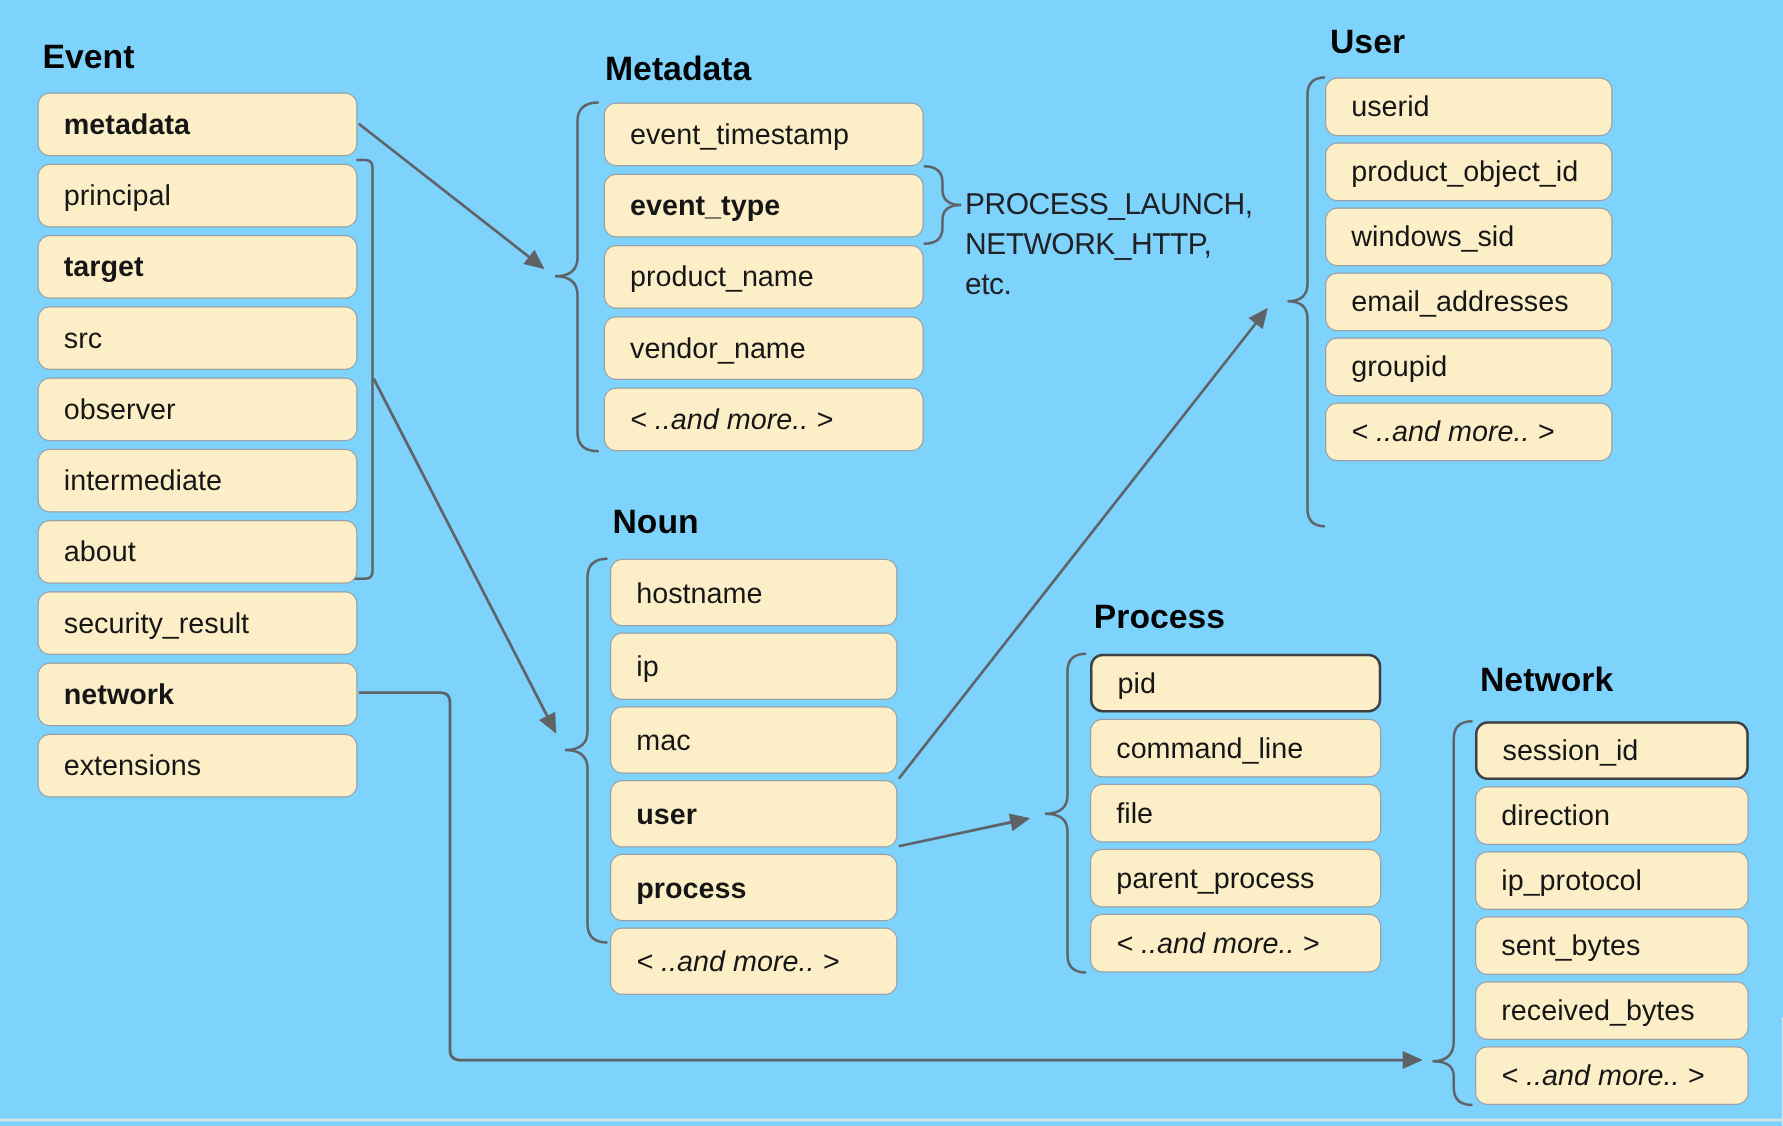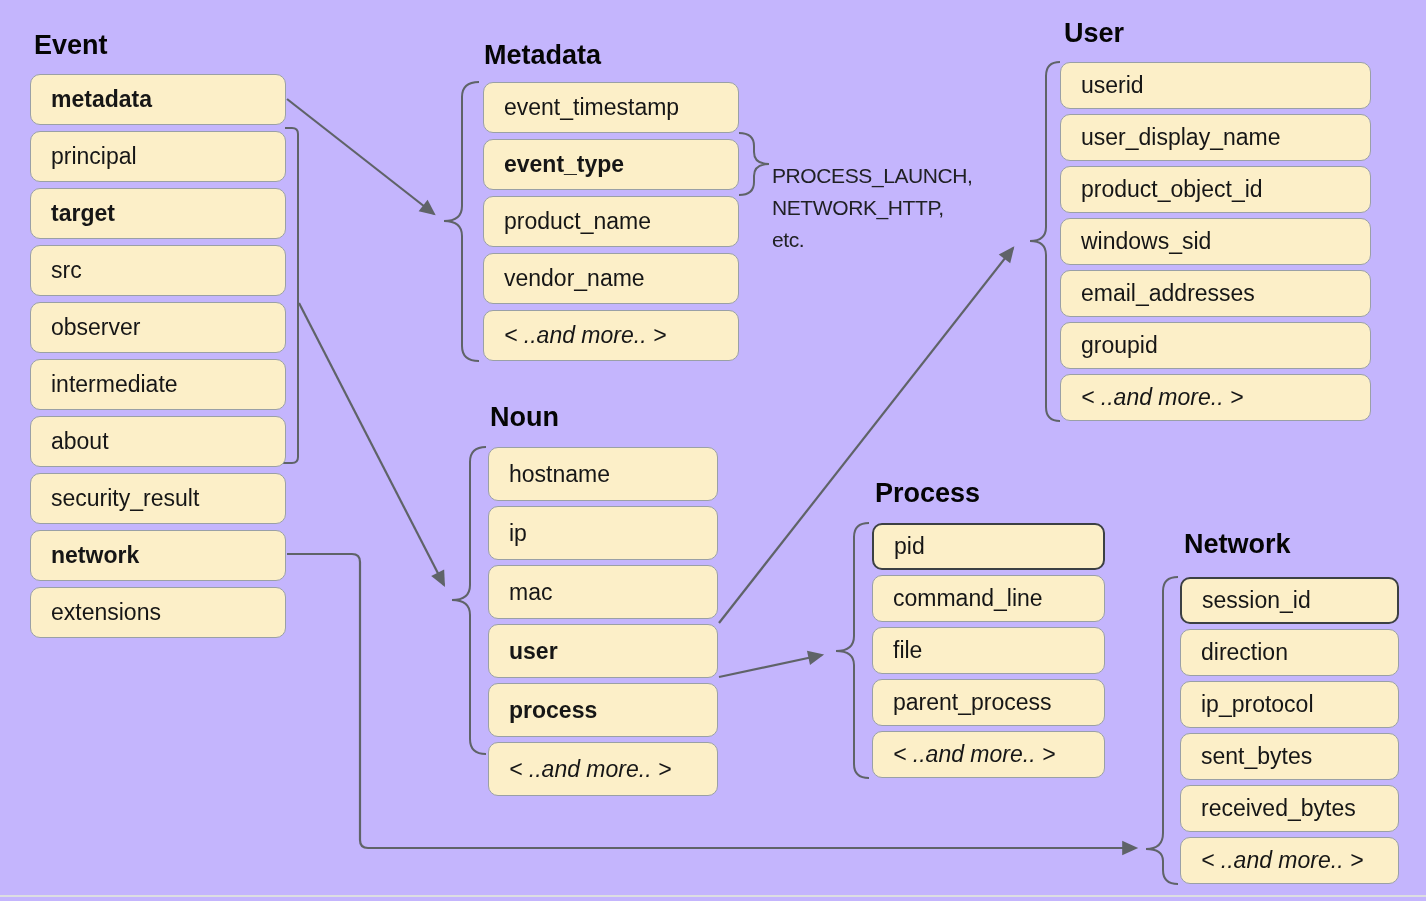--- a/index.html
+++ b/index.html
@@ -3,7 +3,7 @@
 <meta charset="utf-8">
 <style>
   html,body{margin:0;padding:0;background:#fff;}
-  .canvas{position:relative;width:1426px;height:901px;background:#c4b5fd;overflow:hidden;
+  .canvas{position:relative;width:1426px;height:901px;background:#7dd3fc;overflow:hidden;
           font-family:"Liberation Sans",sans-serif;color:var(--text,#111);}
   .overlay{position:absolute;left:0;top:0;width:1426px;height:901px;}
   .arrow{stroke:var(--connector,#5f6368);stroke-width:2.2;fill:none;}

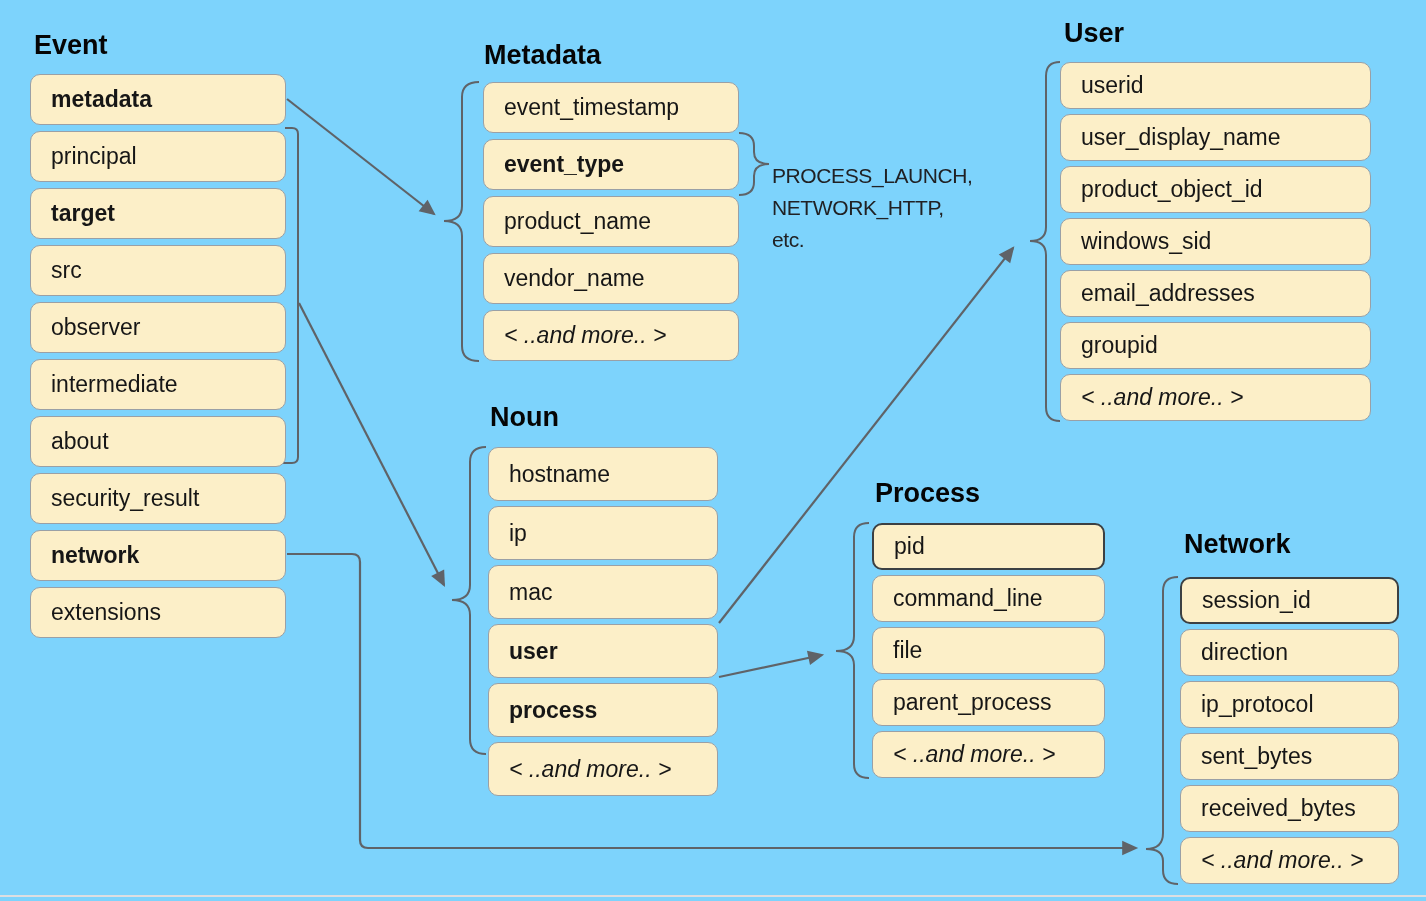--- a/index.html
+++ b/index.html
@@ -19,7 +19,7 @@
   .box.accent{border-color:var(--box-border-accent,#3c4043);border-width:2px;}
   .b-event .box,.b-metadata .box{width:256px;height:51px;margin-bottom:6px;}
   .b-noun .box{width:230px;height:54px;margin-bottom:5px;}
-  .b-user .box{width:311px;height:47px;margin-bottom:5px;}
+  .b-user .box{width:230px;height:47px;margin-bottom:5px;}
   .b-process .box{width:233px;height:47px;margin-bottom:5px;}
   .b-network .box{width:219px;height:47px;margin-bottom:5px;}
   .etypes{position:absolute;left:772px;top:160px;font-size:21px;line-height:32px;

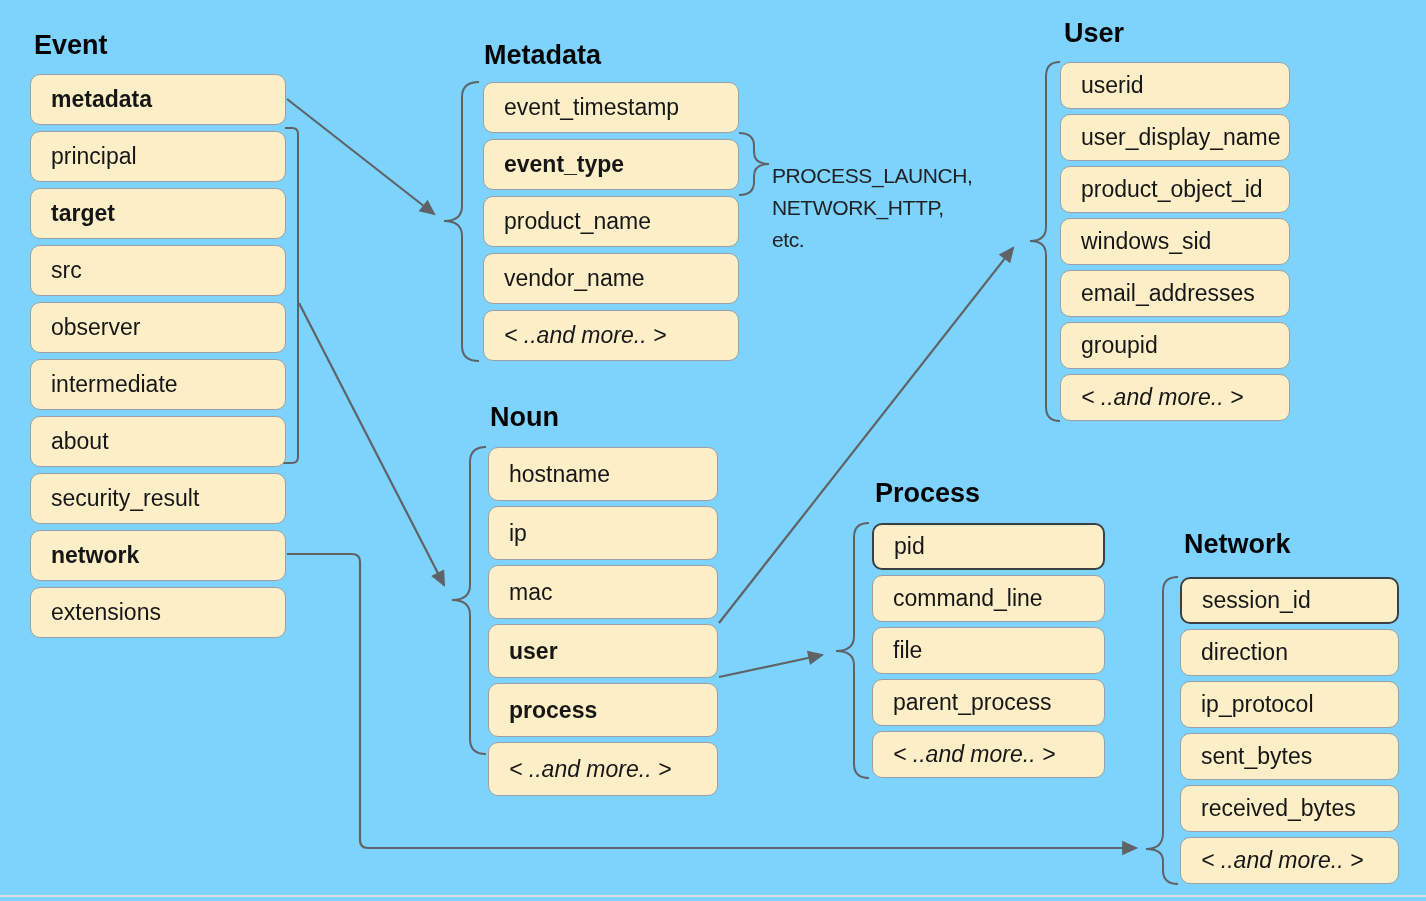--- a/index.html
+++ b/index.html
@@ -95,7 +95,6 @@
   <div class="gtitle" style="left:1064px;top:18px;">User</div>
   <div class="boxes b-user" style="left:1060px;top:62px;">
       <div class="box">userid</div>
-      <div class="box">user_display_name</div>
       <div class="box">product_object_id</div>
       <div class="box">windows_sid</div>
       <div class="box">email_addresses</div>

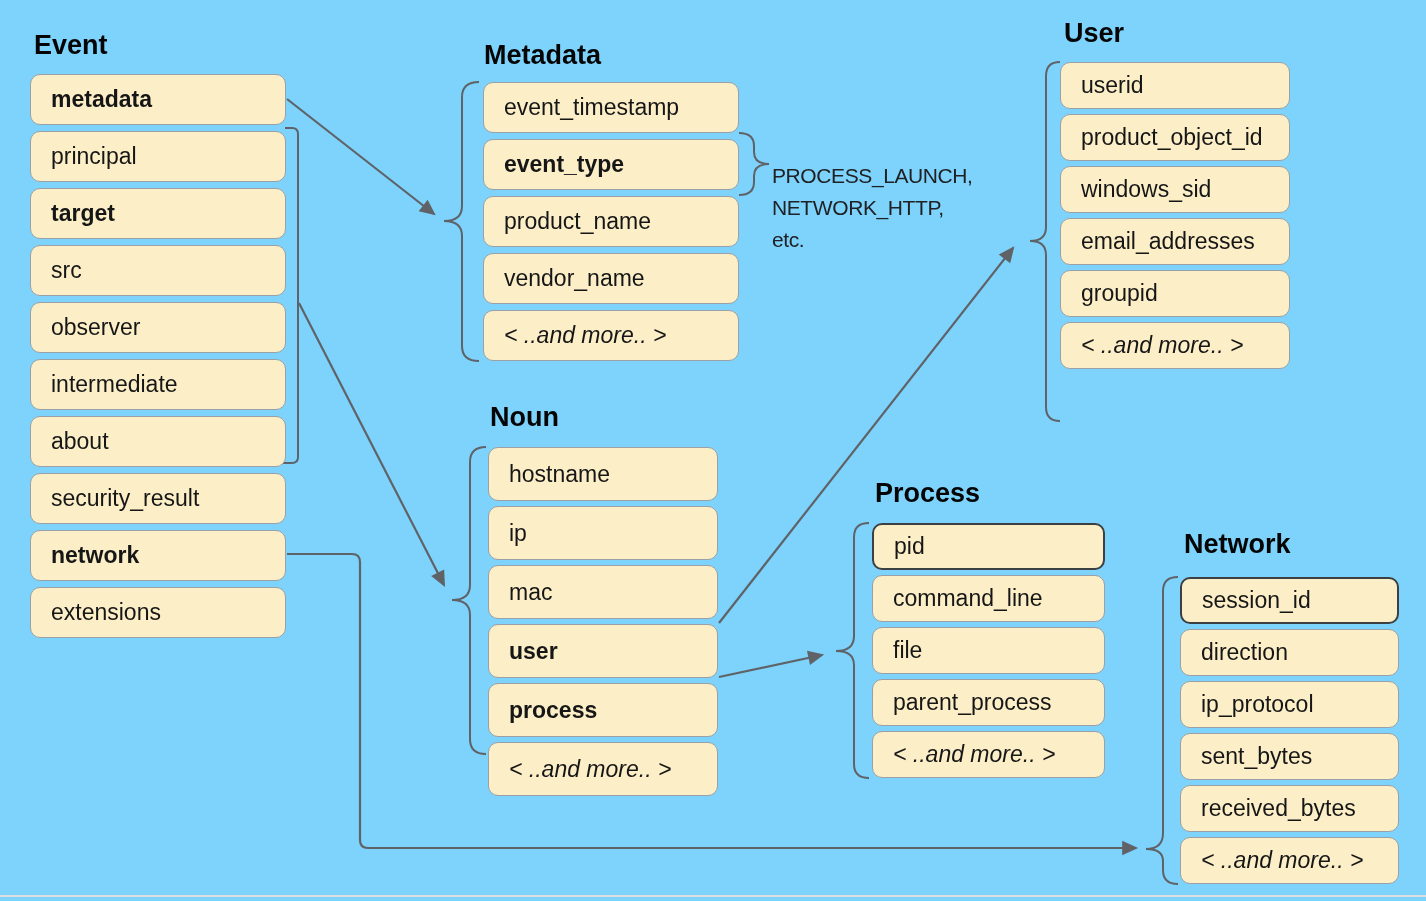--- a/index.html
+++ b/index.html
@@ -22,7 +22,7 @@
   .b-user .box{width:230px;height:47px;margin-bottom:5px;}
   .b-process .box{width:233px;height:47px;margin-bottom:5px;}
   .b-network .box{width:219px;height:47px;margin-bottom:5px;}
-  .etypes{position:absolute;left:772px;top:160px;font-size:21px;line-height:32px;
+  .etypes{position:absolute;left:772px;top:148px;font-size:24px;line-height:32px;
           letter-spacing:-0.4px;color:#202124;}
   .divider{position:absolute;left:0;top:895px;width:100%;height:2px;background:#dcdee1;}
 </style>

